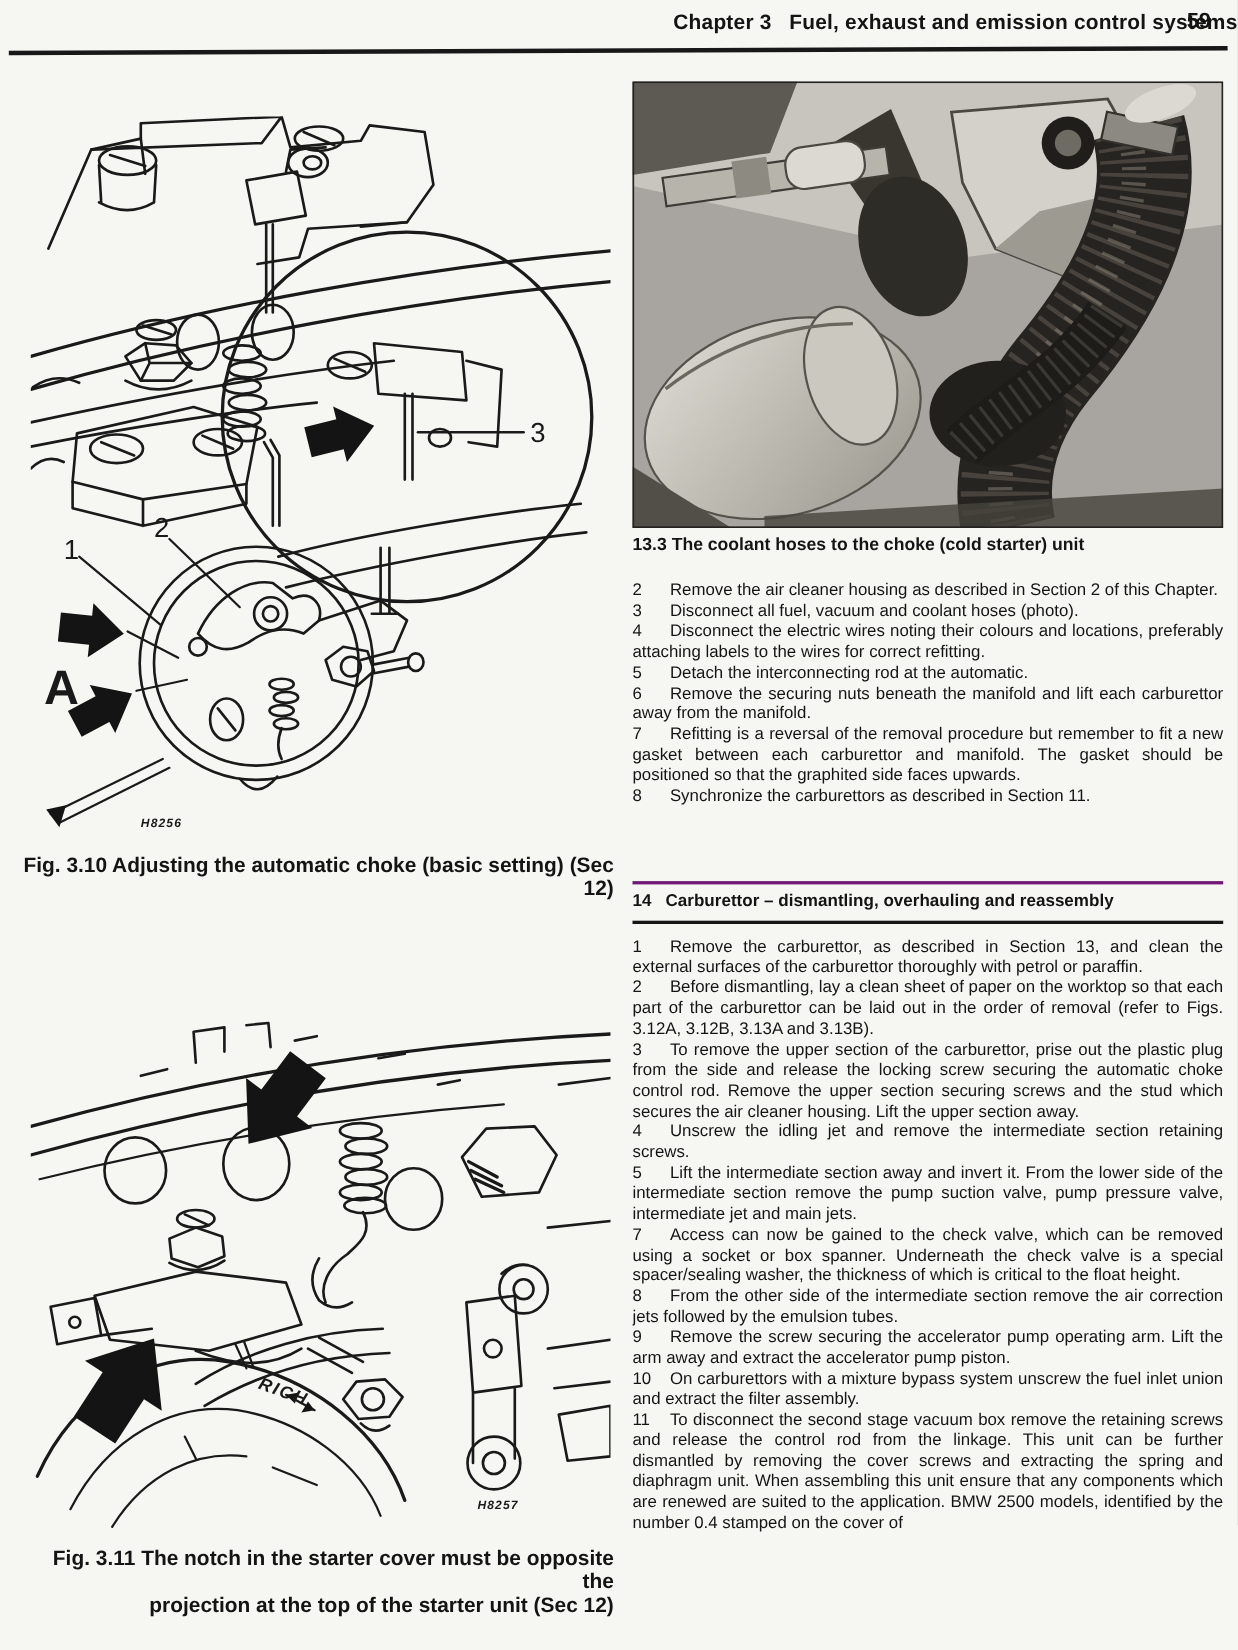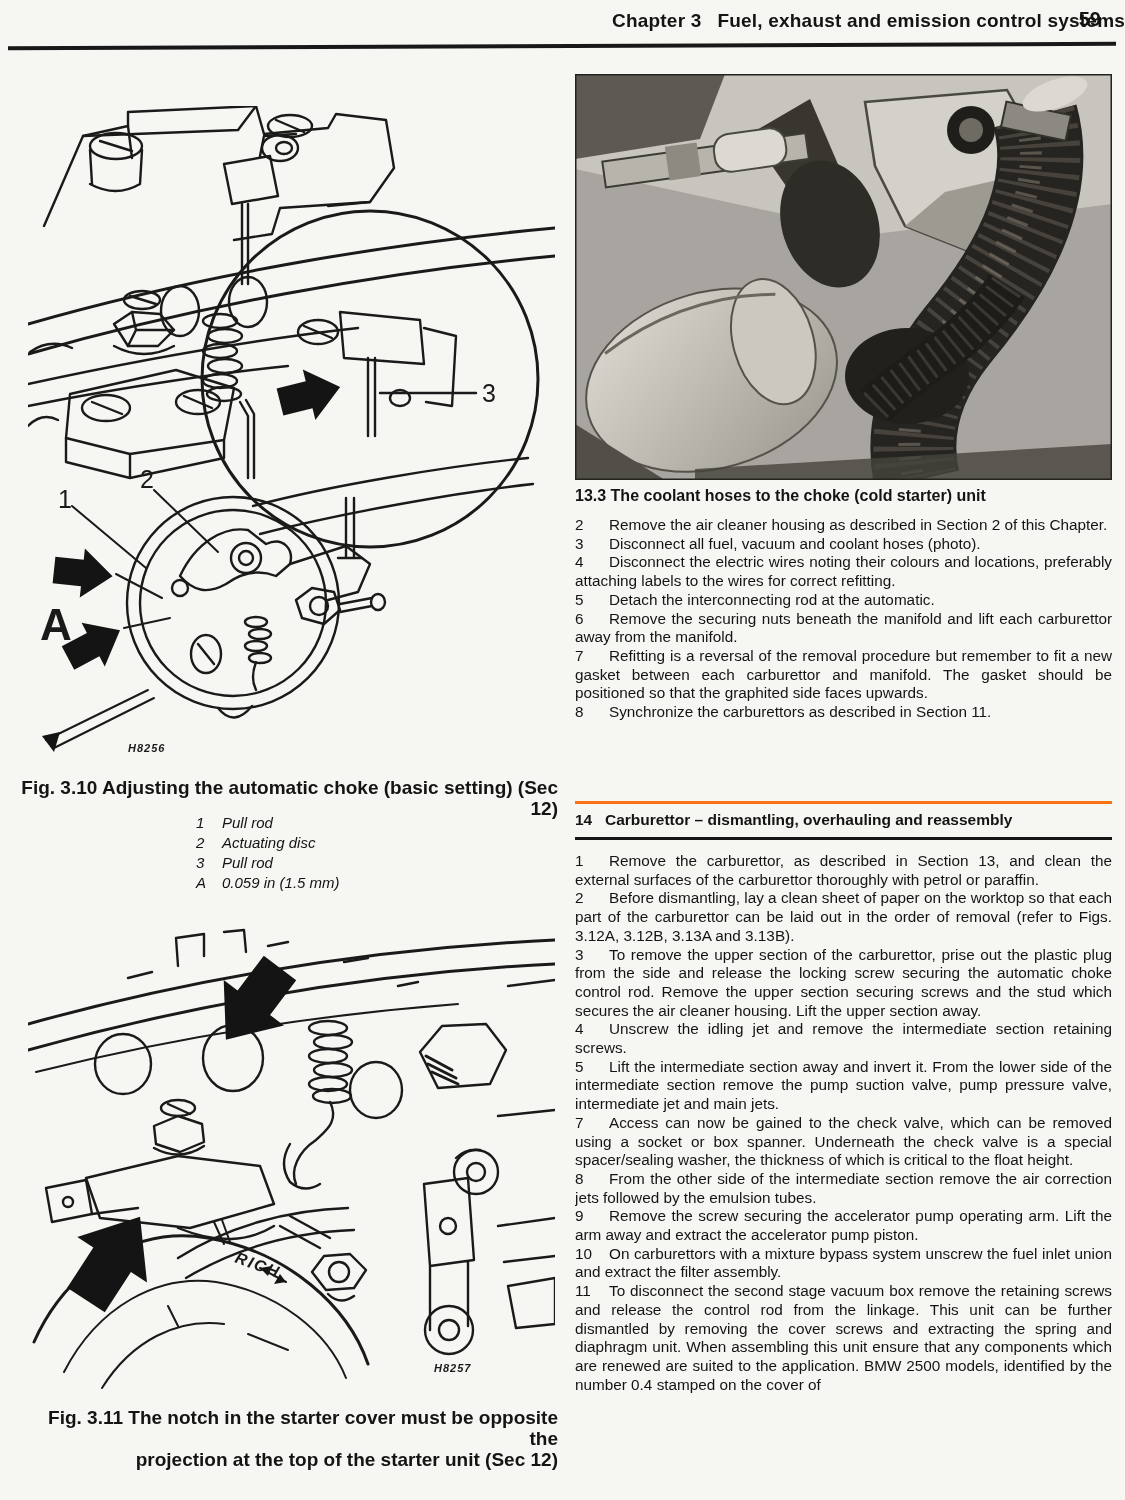--- a/index.html
+++ b/index.html
@@ -25,7 +25,7 @@
   .steps{position:absolute;width:537px;font-size:15.3px;line-height:18.7px;text-align:justify;}
   .steps p{margin:0;}
   .steps .n{display:inline-block;min-width:34px;}
-  .steps13{left:575px;top:516px;}
+  .steps13{left:575px;top:528px;}
   .sec-head{position:absolute;left:575px;top:801px;width:537px;border-top:3px solid #f97316;
             border-bottom:3px solid #161616;padding:7px 0 8px 0;font-weight:bold;font-size:15.5px;}
   .sec-head .n{display:inline-block;min-width:30px;}

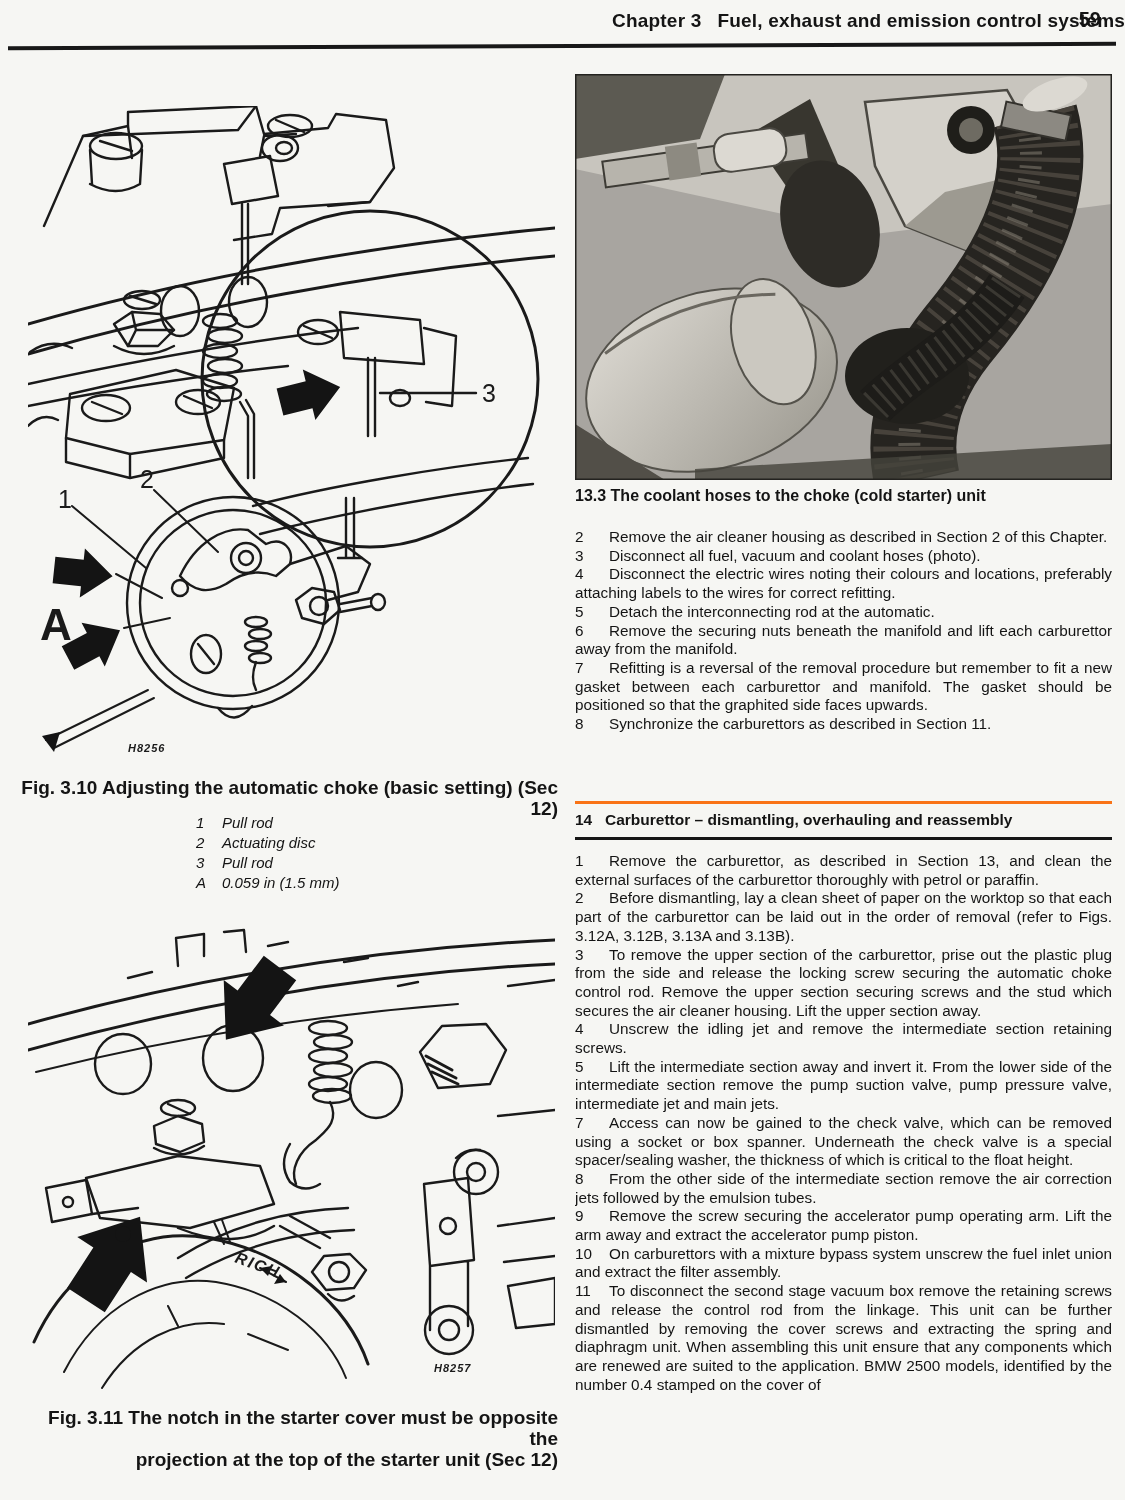--- a/index.html
+++ b/index.html
@@ -136,12 +136,6 @@
 
   <div class="cap cap310">Fig. 3.10 Adjusting the automatic choke (basic setting) (Sec 12)</div>
 
-  <div class="legend">
-    <div><span class="k">1</span><span>Pull rod</span></div>
-    <div><span class="k">2</span><span>Actuating disc</span></div>
-    <div><span class="k">3</span><span>Pull rod</span></div>
-    <div><span class="k">A</span><span>0.059 in (1.5 mm)</span></div>
-  </div>
 
   <svg class="fig" style="left:28px;top:926px" width="527" height="470" viewBox="0 0 527 470">
     <g stroke="#1a1a1a" stroke-width="2.4" fill="none" stroke-linejoin="round" stroke-linecap="round">

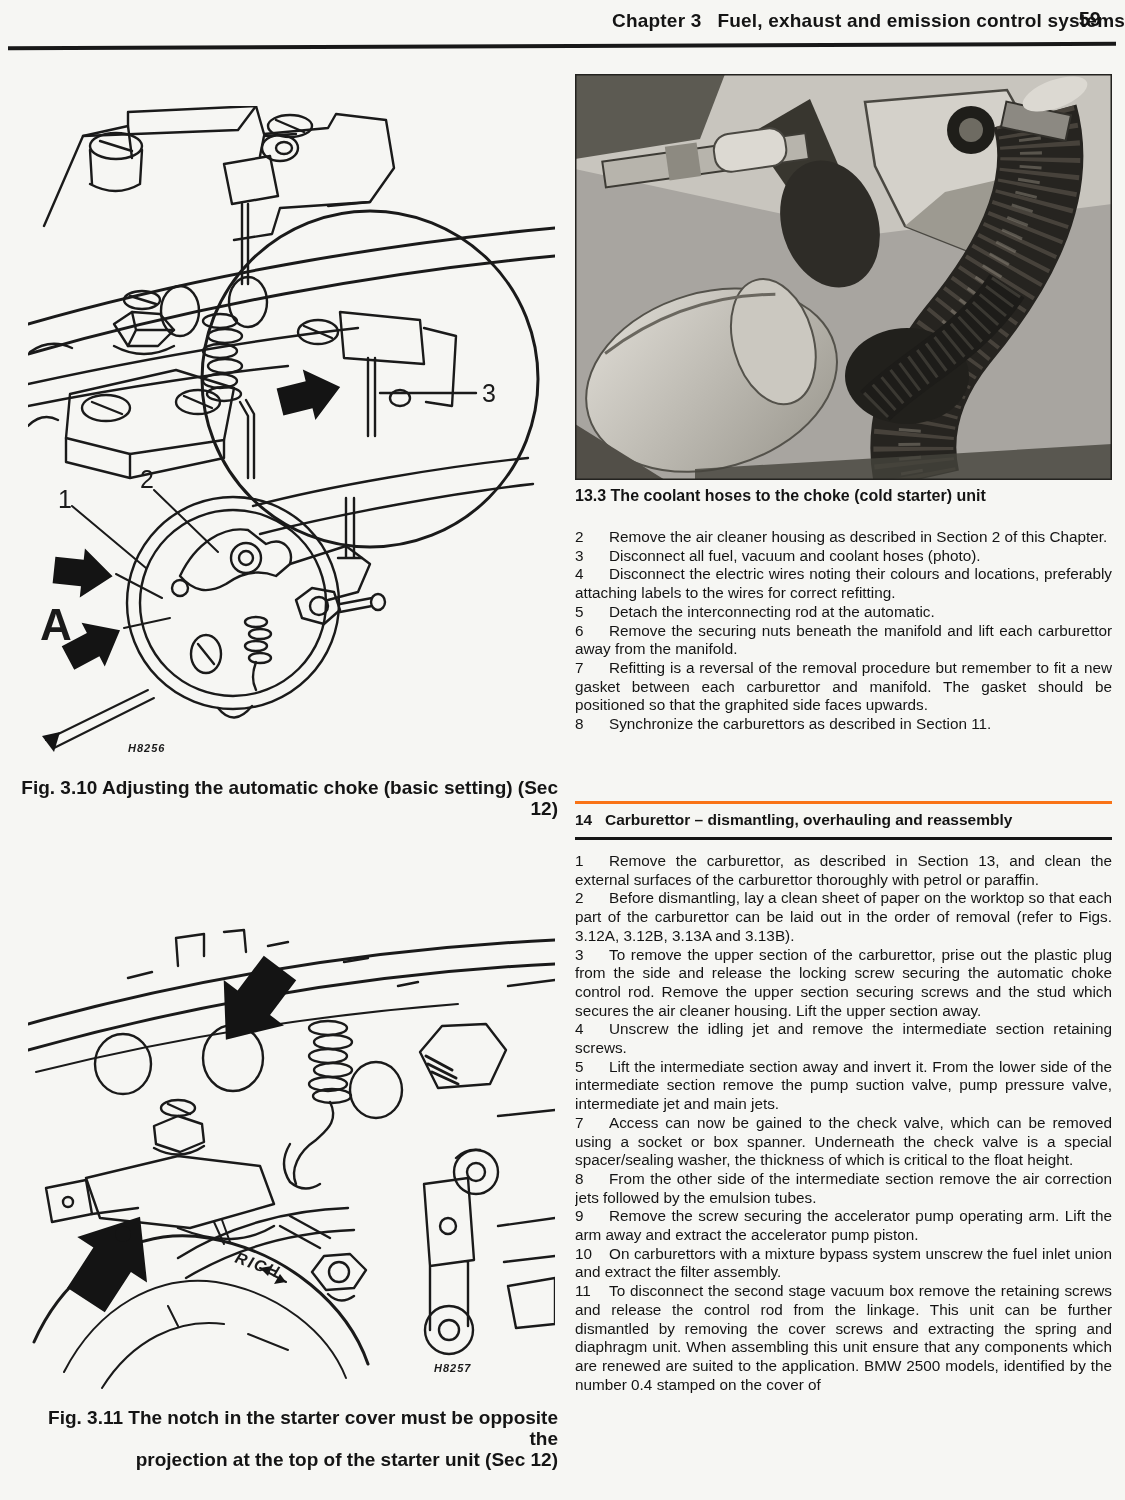--- a/index.html
+++ b/index.html
@@ -26,7 +26,7 @@
   .steps p{margin:0;}
   .steps .n{display:inline-block;min-width:34px;}
   .steps13{left:575px;top:528px;}
-  .sec-head{position:absolute;left:575px;top:801px;width:537px;border-top:3px solid #f97316;
+  .sec-head{position:absolute;left:575px;top:801px;width:537px;border-top:3px solid #701a75;
             border-bottom:3px solid #161616;padding:7px 0 8px 0;font-weight:bold;font-size:15.5px;}
   .sec-head .n{display:inline-block;min-width:30px;}
   .steps14{left:575px;top:852px;height:648px;overflow:hidden;}

